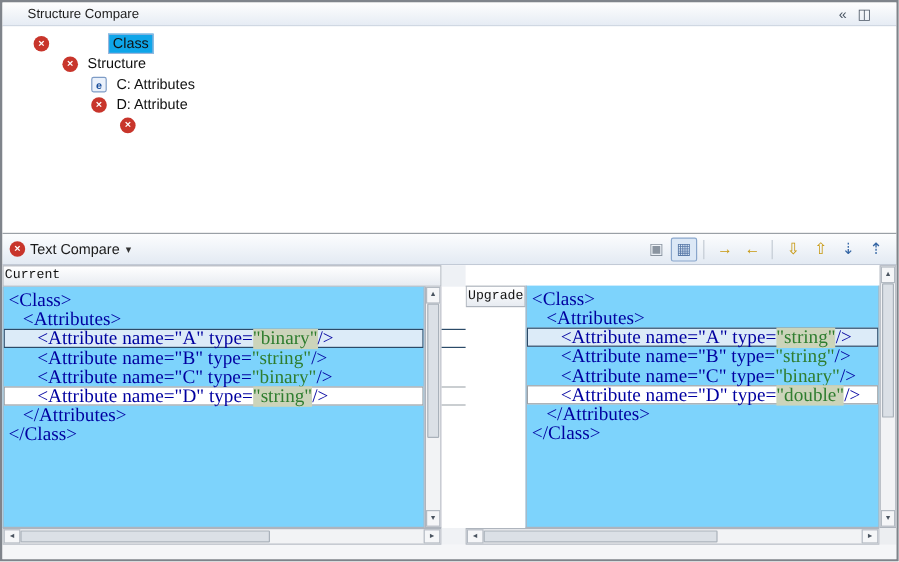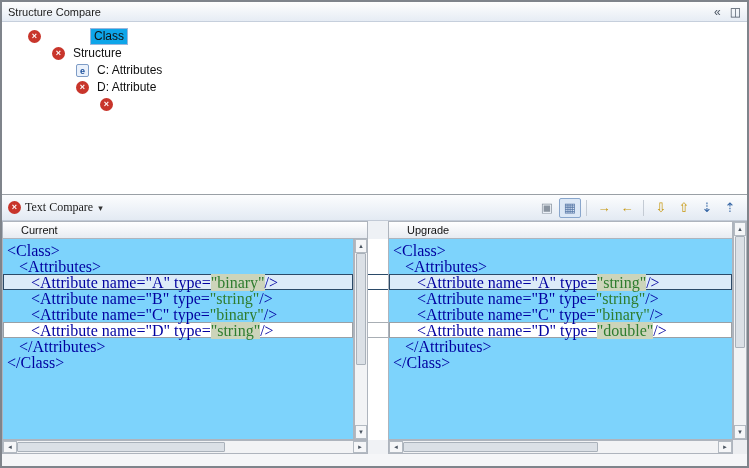--- a/index.html
+++ b/index.html
@@ -7,7 +7,7 @@
   .window { width:749px; height:468px; border:2px solid #7f848b; display:flex; flex-direction:column; background:#fff; overflow:hidden; }
 
   
-  .s-header { height:20px; display:flex; align-items:center; padding:0 6px; font-size:11px; color:#1c1c1c;
+  .s-header { height:20px; display:flex; align-items:center; padding:0 21px; font-size:11px; color:#1c1c1c;
               background:linear-gradient(#fefefe,#e6ecf4); border-bottom:1px solid #c6cfdc; }
   .s-title { flex:1; }
   .s-tool { color:#4a5563; font-size:12px; margin-left:9px; cursor:default; line-height:14px; }

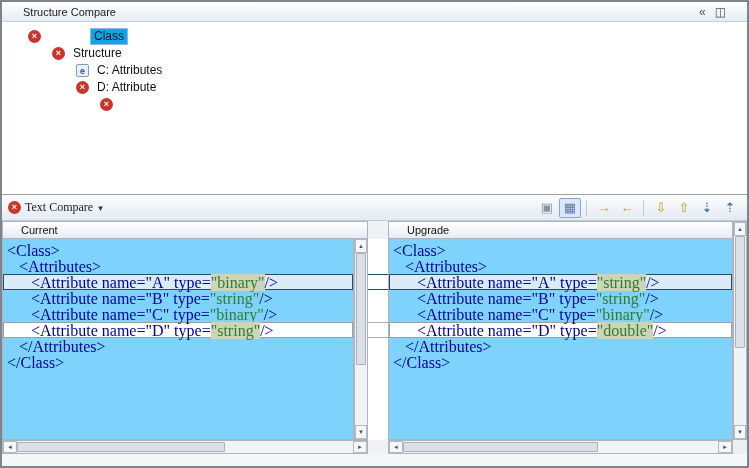--- a/index.html
+++ b/index.html
@@ -25,7 +25,7 @@
   .tc-header { height:27px; border-top:1px solid #9aa0a6; border-bottom:1px solid #c2cad6;
                background:linear-gradient(#fcfdfe,#e3eaf3); display:flex; align-items:center; padding:0 6px; }
   .hdr-icon { margin-right:4px; }
-  .tc-title { font-size:12px; color:#1a1a1a; margin-right:5px;font-family:Liberation Serif, serif; }
+  .tc-title { font-size:12px; color:#1a1a1a; margin-right:5px; }
   .tc-drop { font-size:9px; color:#333; }
   .tc-toolbar { margin-left:auto; display:flex; align-items:center; }
   .tbtn { width:22px; height:20px; display:flex; align-items:center; justify-content:center; font-size:13px;

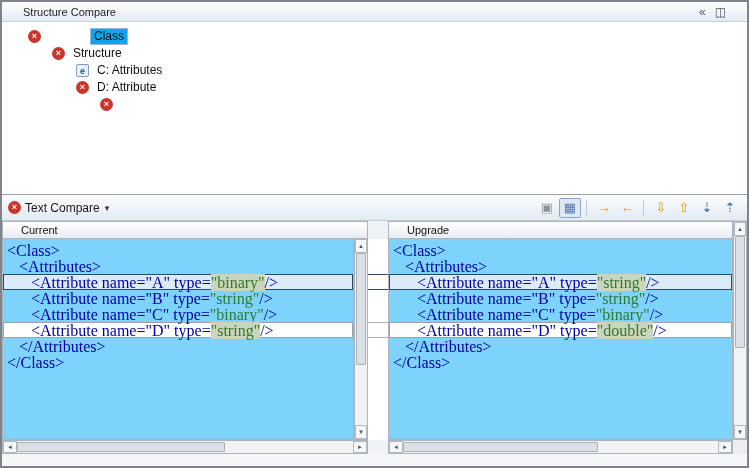--- a/index.html
+++ b/index.html
@@ -45,7 +45,7 @@
   .gbox { background:#a8aeb4; }
 
   .pane-header { height:18px; background:linear-gradient(#ffffff,#e7ebf1); border:1px solid #aeb4bd;
-                 font-size:11px; color:#111; display:flex; align-items:center; padding:0 18px; }
+                 font-size:11px; color:#111; display:flex; align-items:center; padding:0 1px;font-family:Liberation Mono, monospace; }
   .content-row { flex:1; display:flex; min-height:0; }
   .code { flex:1; background:#7dd3fc; border:1px solid #aeb4bd; border-top:none; padding-top:3px; overflow:hidden;
           font-family:Liberation Serif, serif; font-size:16px; min-width:0; }

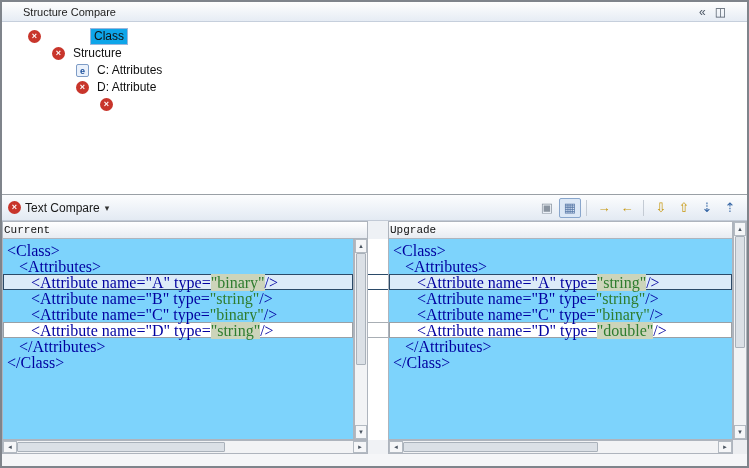--- a/index.html
+++ b/index.html
@@ -36,7 +36,7 @@
   
   .tc-body { flex:1; display:flex; background:#fff; min-height:0; }
   .col-left { width:366px; display:flex; flex-direction:column; }
-  .col-right { flex:1; display:flex; flex-direction:column; min-width:0; }
+  .col-right { flex:1; display:flex; flex-direction:row; min-width:0;margin-top:17px; }
   .gutter { width:20px; display:flex; flex-direction:column; }
   .g-top { height:18px; background:#eef1f5; }
   .g-canvas { flex:1; position:relative; background:#fff; }

